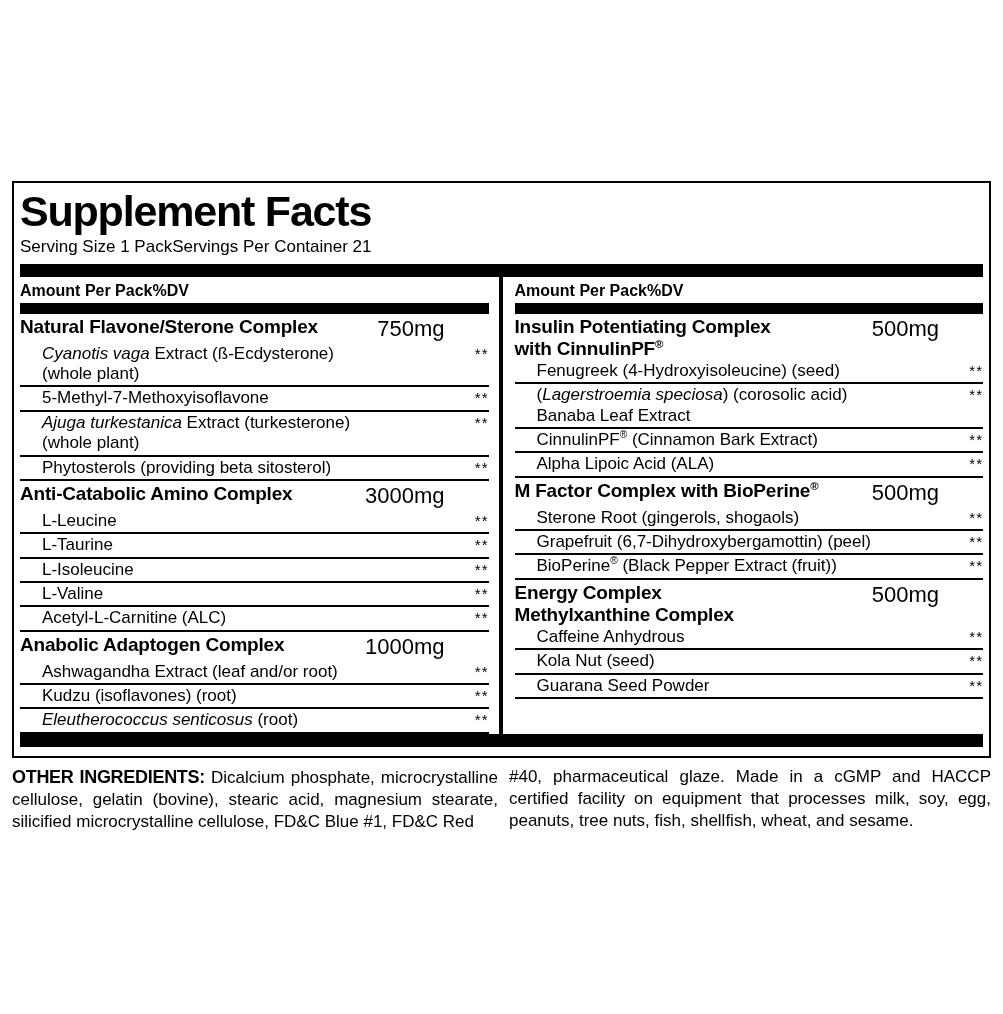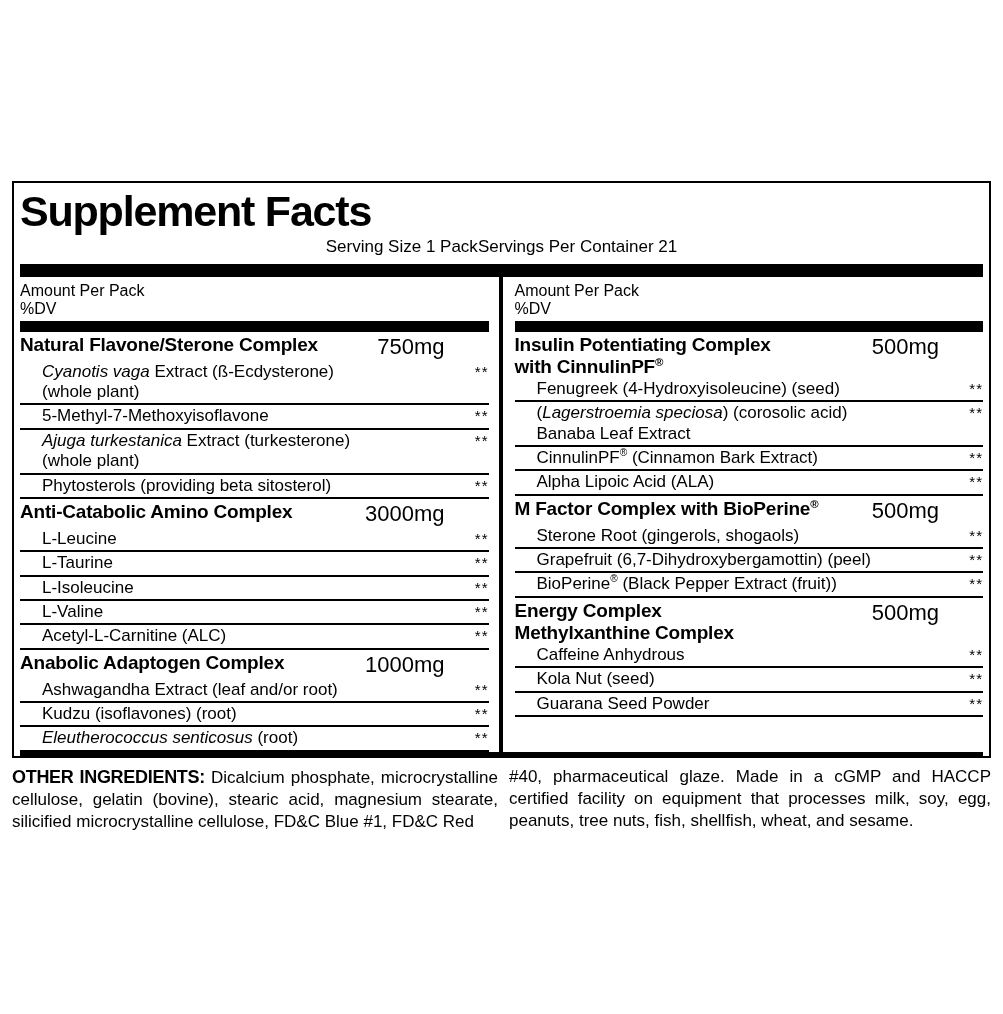--- a/index.html
+++ b/index.html
@@ -14,7 +14,7 @@
     padding:6px 6px 0; overflow:hidden; background:#fff;
   }
   .title { font-size:43px; font-weight:bold; letter-spacing:-1.2px; line-height:1.04; }
-  .serving-row { display:flex; justify-content:center; font-size:17px; margin-top:3px; margin-bottom:7px; }
+  .serving-row { display:flex; justify-content:flex-start; font-size:17px; margin-top:3px; margin-bottom:7px; }
   .bar { height:13px; background:#000; }
   .cols { display:flex; }
   .col { flex:1; min-width:0; }

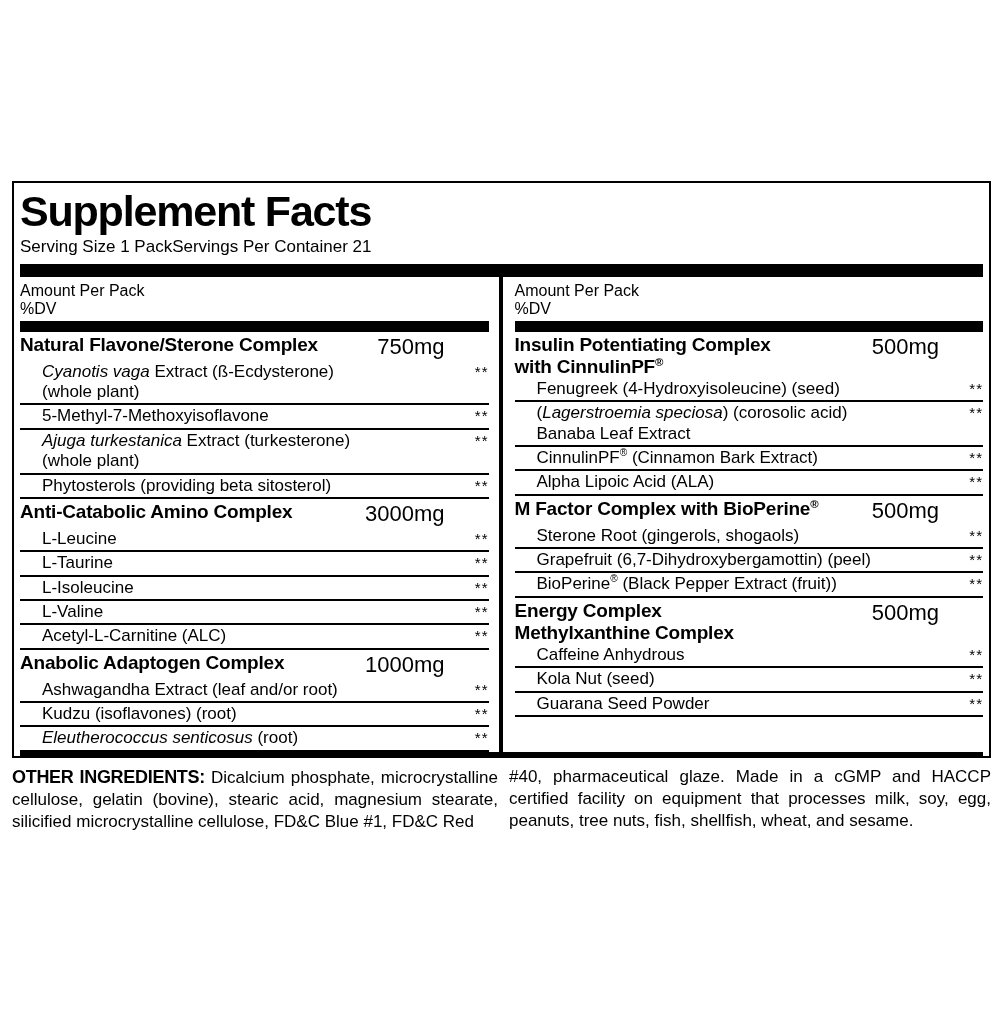--- a/index.html
+++ b/index.html
@@ -20,7 +20,7 @@
   .col { flex:1; min-width:0; }
   .col-left  { border-right:4px solid #000; padding-right:10px; }
   .col-right { padding-left:12px; }
-  .col-head { display:flex; font-size:16px; font-weight:normal; padding:5px 0 3px;flex-direction:column; }
+  .col-head { display:flex; font-size:16px; font-weight:bold; padding:5px 0 3px; }
   .col-bar { height:11px; background:#000; }
   .sec { display:flex; padding:2px 0 0; }
   .sec-name { flex:1; font-size:19px; font-weight:bold; line-height:1.16; letter-spacing:-0.2px; }

